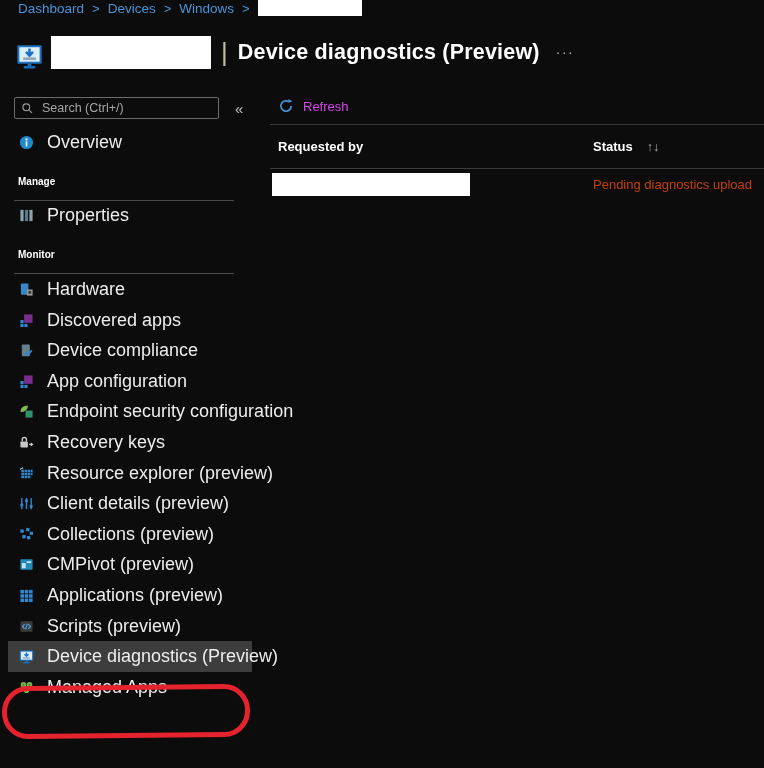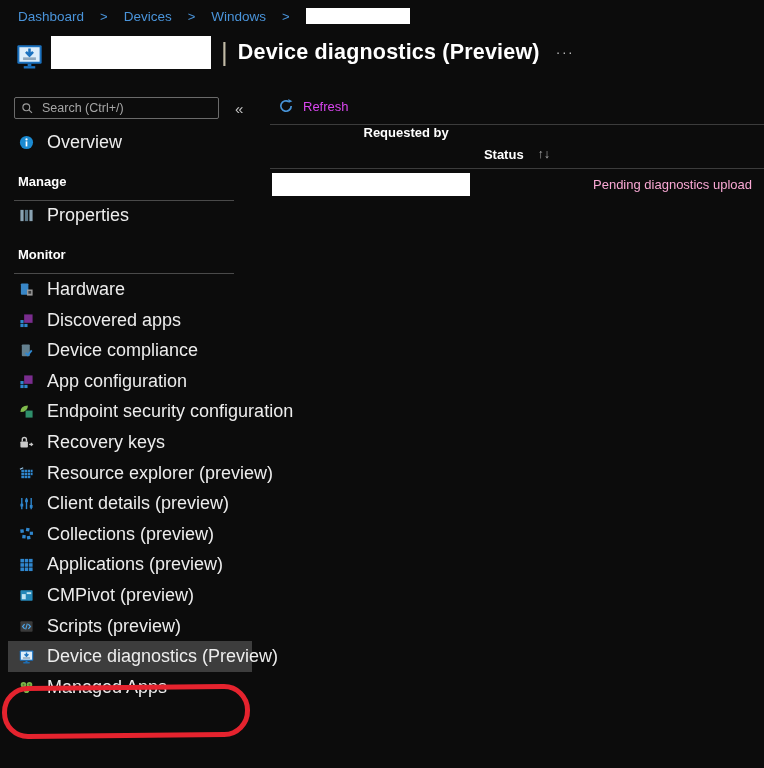--- a/index.html
+++ b/index.html
@@ -9,7 +9,7 @@
     font-family:"Liberation Sans", sans-serif;
   }
   
-  .breadcrumb{position:absolute;left:18px;top:8px;display:flex;align-items:center;gap:16px;font-size:13.5px;}
+  .breadcrumb{position:absolute;left:18px;top:0;display:flex;align-items:center;gap:8px;font-size:13.5px;}
   .crumb{color:#4a94da;cursor:pointer;white-space:nowrap;}
   .crumb-sep{color:#4a94da;font-size:13px;}
   .redact-sm{display:inline-block;width:104px;height:16px;background:#ffffff;}

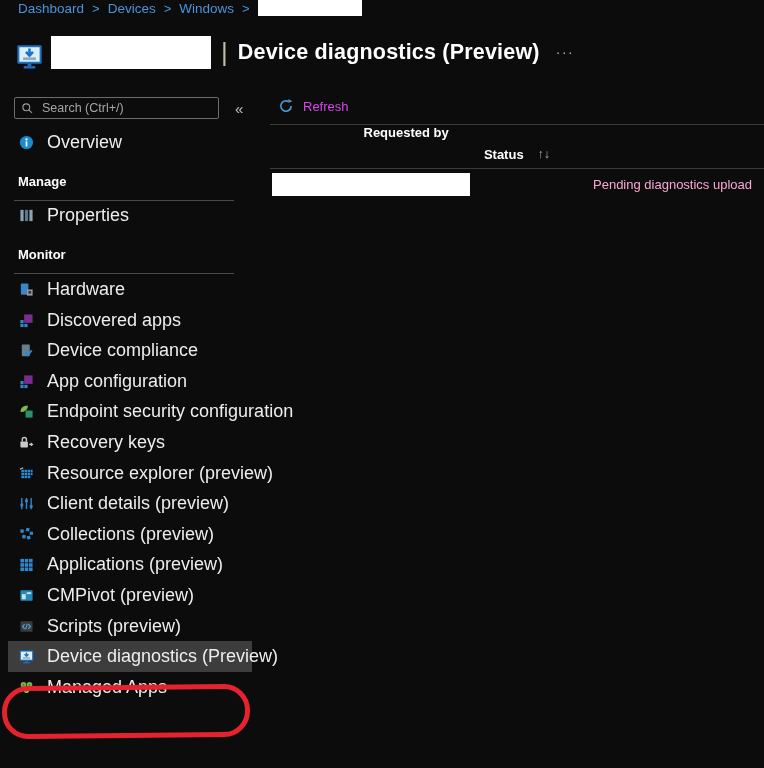--- a/index.html
+++ b/index.html
@@ -43,7 +43,7 @@
   .toolbar{height:36px;display:flex;align-items:center;padding-left:8px;border-bottom:1px solid #3c3c3c;}
   .refresh-btn{display:flex;align-items:center;gap:9px;font-size:13px;color:#d946ef;cursor:pointer;}
   .refresh-btn svg{width:16px;height:16px;}
-  .grid-header{height:43px;display:flex;align-items:center;border-bottom:1px solid #3c3c3c;font-weight:700;font-size:13px;color:#ffffff;flex-direction:column;}
+  .grid-header{height:43px;display:flex;align-items:center;border-bottom:1px solid #3c3c3c;font-weight:700;font-size:13px;color:#ffffff;}
   .col-requested{width:323px;padding-left:8px;box-sizing:border-box;}
   .col-status{flex:1;display:flex;align-items:center;gap:14px;}
   .sort-glyph{font-weight:400;color:#a8a8a8;font-size:12.5px;}

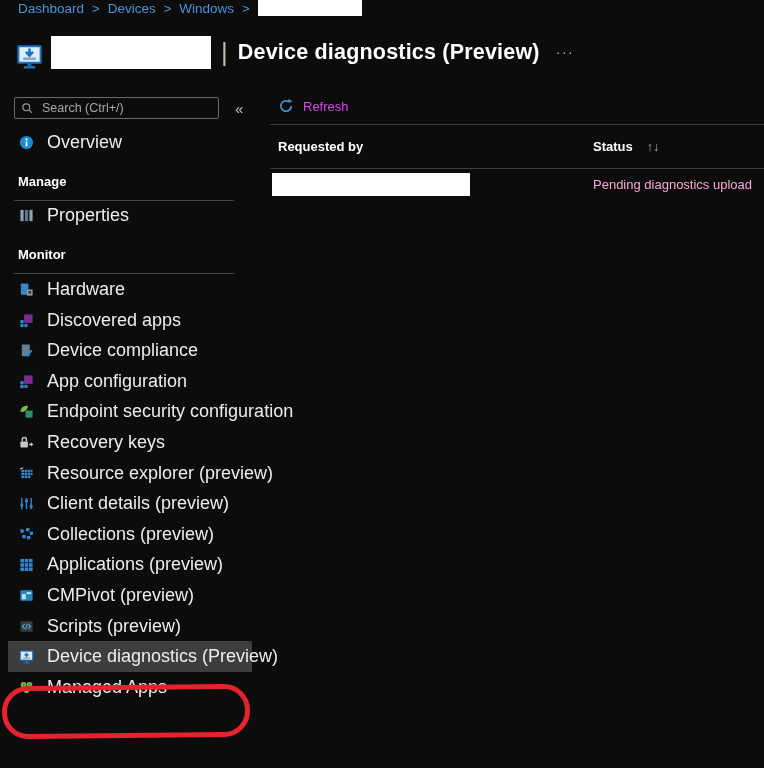--- a/index.html
+++ b/index.html
@@ -28,7 +28,7 @@
   .search-box input{background:transparent;border:0;outline:0;color:#cccccc;font-size:12.5px;width:100%;font-family:"Liberation Sans", sans-serif;}
   .search-box input::placeholder{color:#a6a6a6;}
   .collapse-btn{margin-left:16px;color:#c4c4c4;font-size:15px;cursor:pointer;}
-  .section-title{font-size:13px;font-weight:700;color:#ffffff;margin:16px 0 0 18px;line-height:16px;}
+  .section-title{font-size:10px;font-weight:700;color:#ffffff;margin:16px 0 0 18px;line-height:16px;}
   .side-divider{border-bottom:1px solid #4a4a4a;margin:10px 28px 0 14px;}
   .nav-item{height:30.6px;display:flex;align-items:center;padding-left:18px;gap:13px;font-size:18px;color:#ededed;cursor:pointer;box-sizing:border-box;}
   .nav-item .ico{width:16px;height:16px;flex:0 0 16px;display:flex;align-items:center;justify-content:center;}

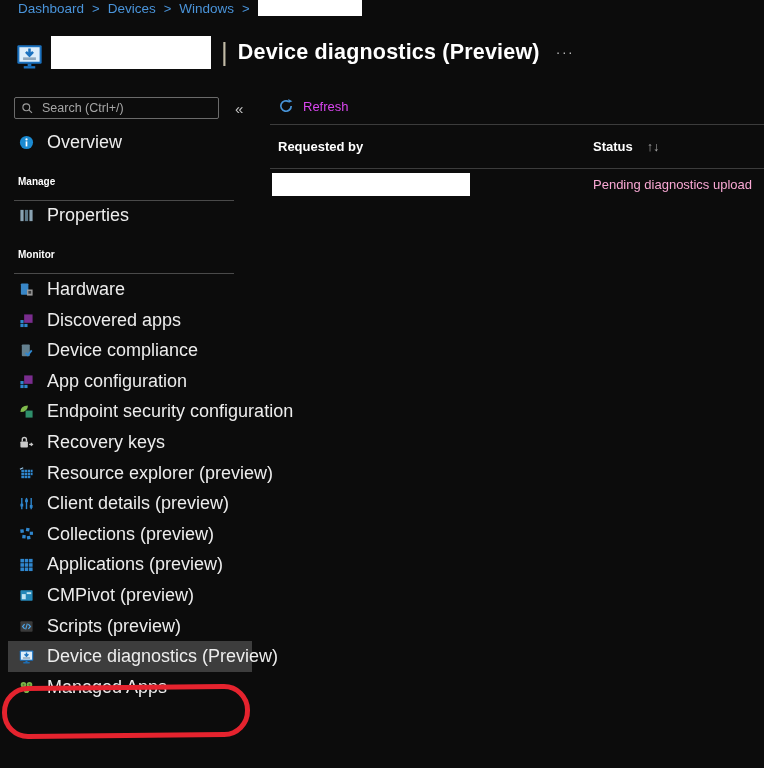--- a/index.html
+++ b/index.html
@@ -47,7 +47,7 @@
   .col-requested{width:323px;padding-left:8px;box-sizing:border-box;}
   .col-status{flex:1;display:flex;align-items:center;gap:14px;}
   .sort-glyph{font-weight:400;color:#a8a8a8;font-size:12.5px;}
-  .grid-row{height:31px;display:flex;align-items:center;font-size:13px;color:#f9a8d4;}
+  .grid-row{height:31px;display:flex;align-items:center;font-size:13px;color:#c2410c;}
   .row-requested{width:323px;box-sizing:border-box;display:flex;align-items:center;}
   .redact-cell{width:198px;height:23px;background:#ffffff;margin-left:2px;}
   .row-status{flex:1;}

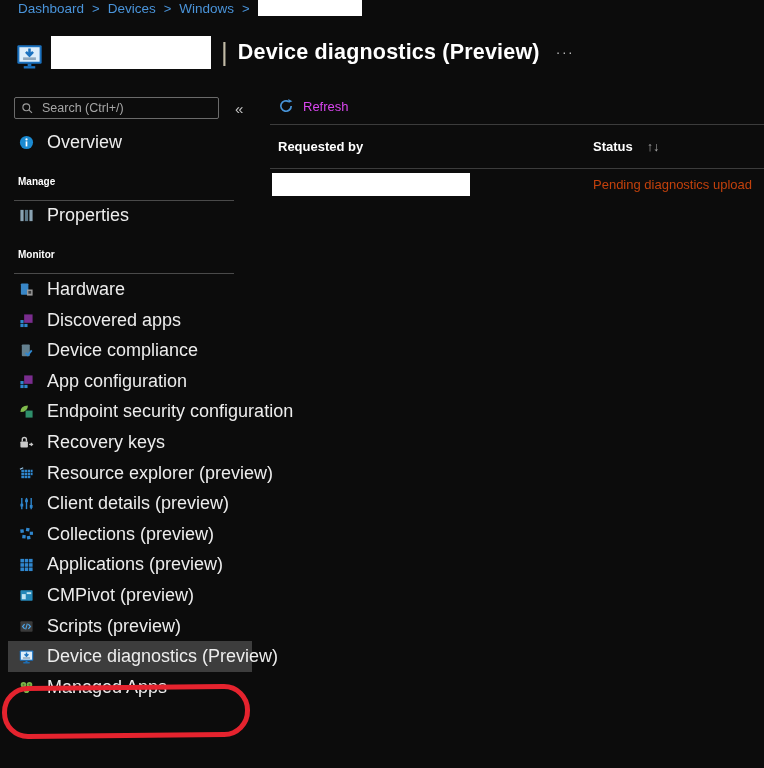--- a/index.html
+++ b/index.html
@@ -249,6 +249,17 @@
   <div class="nav-item">
     <span class="ico">
       <svg viewBox="0 0 16 16">
+          <rect x="1.5" y="2.5" width="13" height="11" rx="0.8" fill="#2487b8"></rect>
+          <rect x="3" y="6.5" width="4.2" height="5.5" fill="#bfe3f2"></rect>
+          <rect x="8.2" y="4.5" width="4.8" height="2" fill="#bfe3f2"></rect>
+        </svg>
+    </span>
+    <span class="lbl">CMPivot (preview)</span>
+  </div>
+
+  <div class="nav-item">
+    <span class="ico">
+      <svg viewBox="0 0 16 16">
           <g fill="#2f87cf">
             <rect x="1.5" y="2" width="3.8" height="3.8"></rect>
             <rect x="6.1" y="2" width="3.8" height="3.8"></rect>
@@ -268,17 +279,6 @@
   <div class="nav-item">
     <span class="ico">
       <svg viewBox="0 0 16 16">
-          <rect x="1.5" y="2.5" width="13" height="11" rx="0.8" fill="#2487b8"></rect>
-          <rect x="3" y="6.5" width="4.2" height="5.5" fill="#bfe3f2"></rect>
-          <rect x="8.2" y="4.5" width="4.8" height="2" fill="#bfe3f2"></rect>
-        </svg>
-    </span>
-    <span class="lbl">CMPivot (preview)</span>
-  </div>
-
-  <div class="nav-item">
-    <span class="ico">
-      <svg viewBox="0 0 16 16">
           <rect x="1.5" y="2.5" width="13" height="11" rx="1" fill="#3a3a3a"></rect>
           <path d="M6 5.5 L3.8 8 L6 10.5 M10 5.5 L12.2 8 L10 10.5" stroke="#4fa3e3" stroke-width="1.3" fill="none"></path>
           <line x1="8.9" y1="5" x2="7.1" y2="11" stroke="#4fa3e3" stroke-width="1.2"></line>

